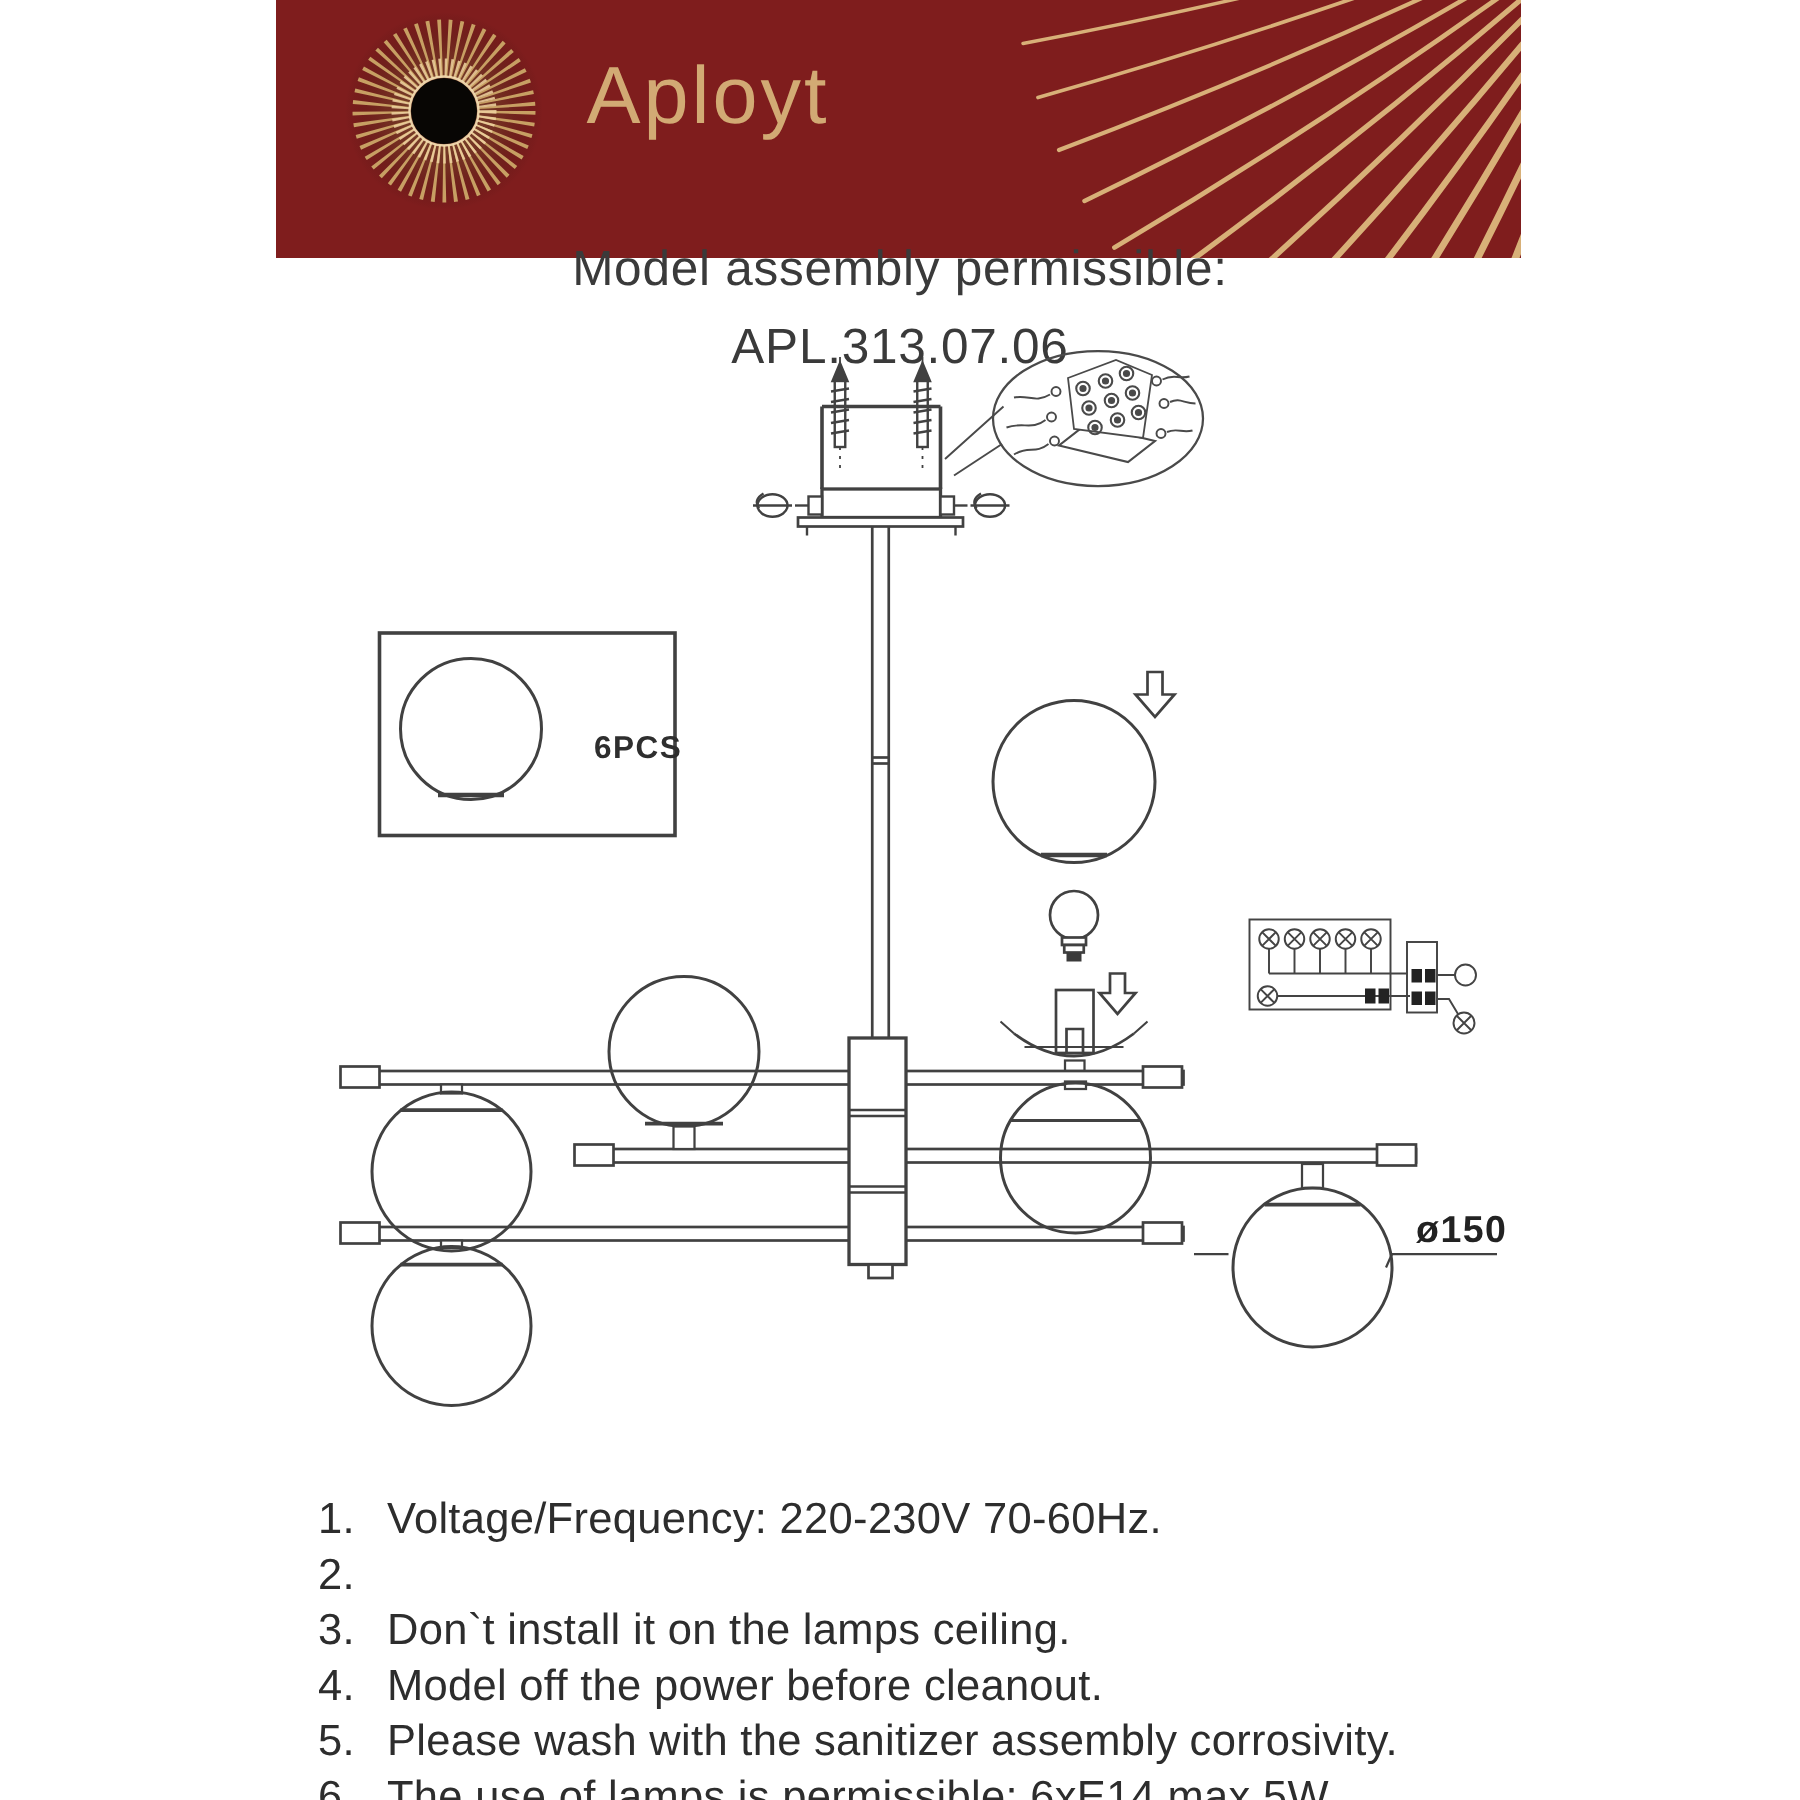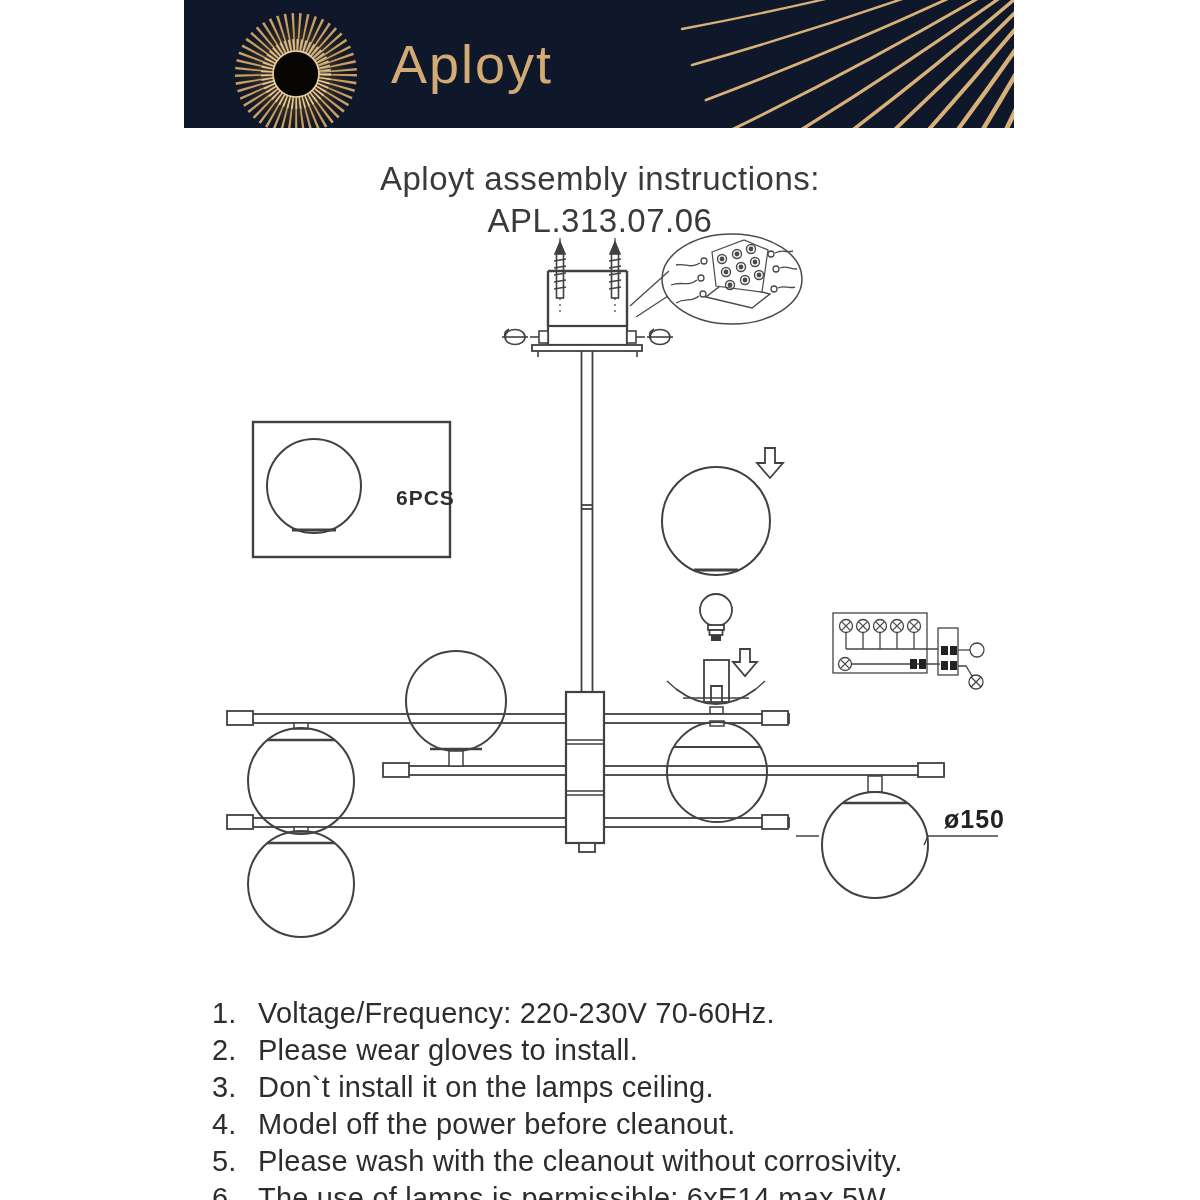--- a/index.html
+++ b/index.html
@@ -6,7 +6,7 @@
   .page{position:relative;width:1200px;height:1200px;background:#ffffff;overflow:hidden;
         font-family:"Liberation Sans",sans-serif;}
   
-  .banner{position:absolute;left:184px;top:0;width:830px;height:128px;background:#0f172a;overflow:hidden;}
+  .banner{position:absolute;left:184px;top:0;width:830px;height:172px;background:#7f1d1d;overflow:hidden;}
   .banner svg{position:absolute;left:0;top:0;overflow:visible;}
   .brand{position:absolute;left:207px;top:33px;font-size:54px;font-weight:400;
          letter-spacing:2px;color:#d2aa74;}

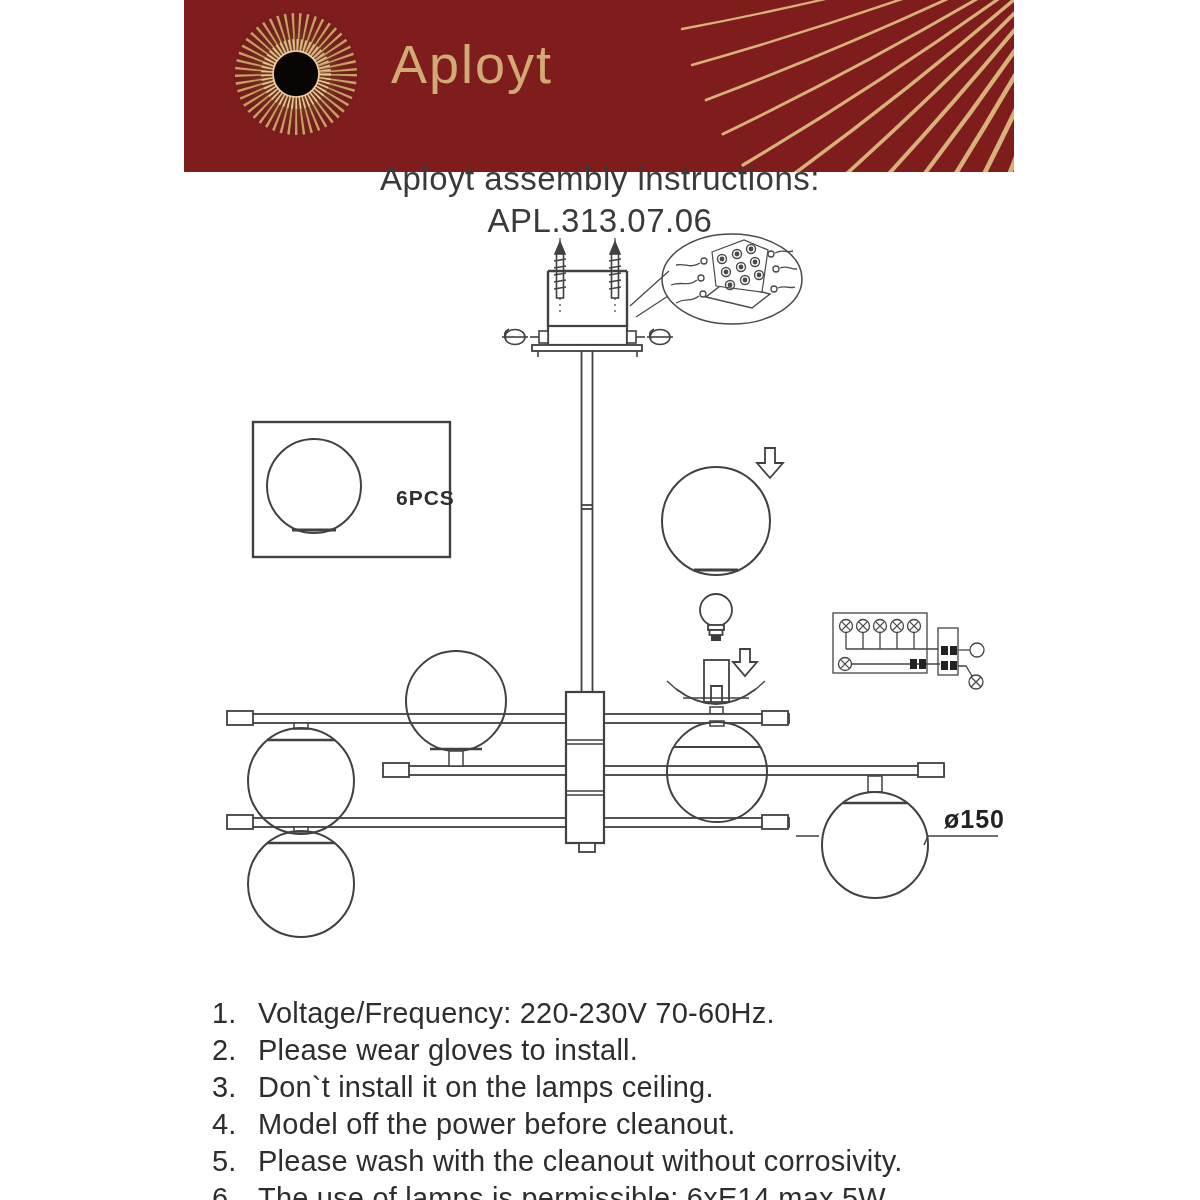--- a/index.html
+++ b/index.html
@@ -64,7 +64,7 @@
   </div>
 
   <div class="title-wrap">
-    <div class="title-line1">Aployt assembly instructions:</div>
+    <div class="title-line1">Model assembly permissible:</div>
     <div class="title-line2">APL.313.07.06</div>
   </div>
 

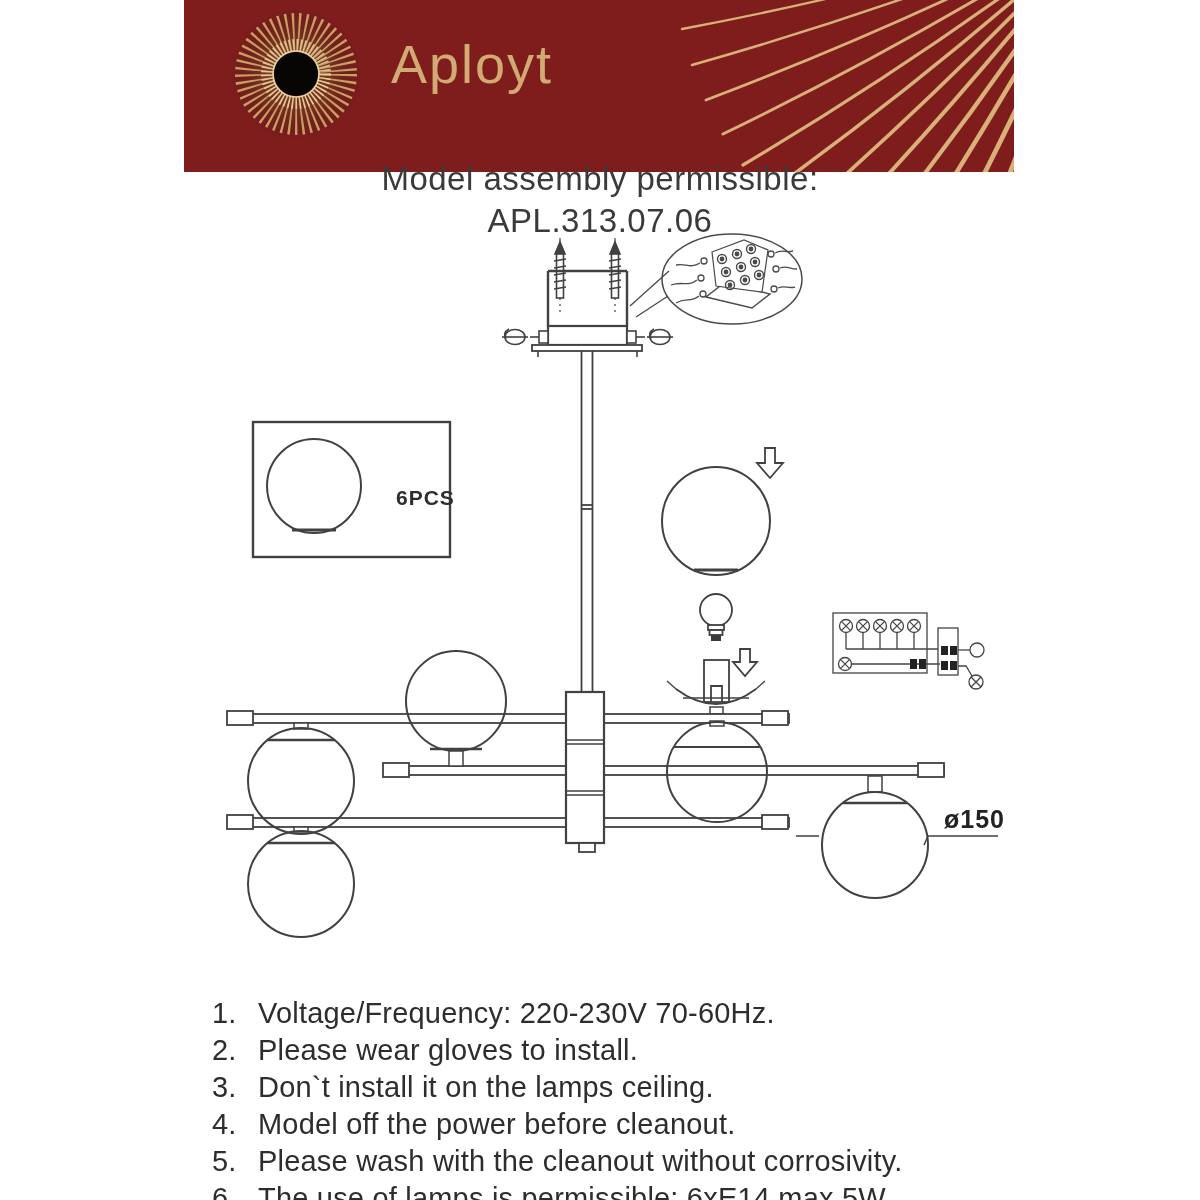--- a/index.html
+++ b/index.html
@@ -13,7 +13,7 @@
   
   .title-wrap{position:absolute;left:0;top:160px;width:1200px;text-align:center;color:#3a3a3a;}
   .title-line1{font-size:33px;letter-spacing:.5px;}
-  .title-line2{font-size:33px;letter-spacing:.5px;margin-top:4px;}
+  .title-line2{font-size:33px;letter-spacing:.5px;margin-top:14px;}
   
   .diagram{position:absolute;left:0;top:0;width:1200px;height:1200px;}
   

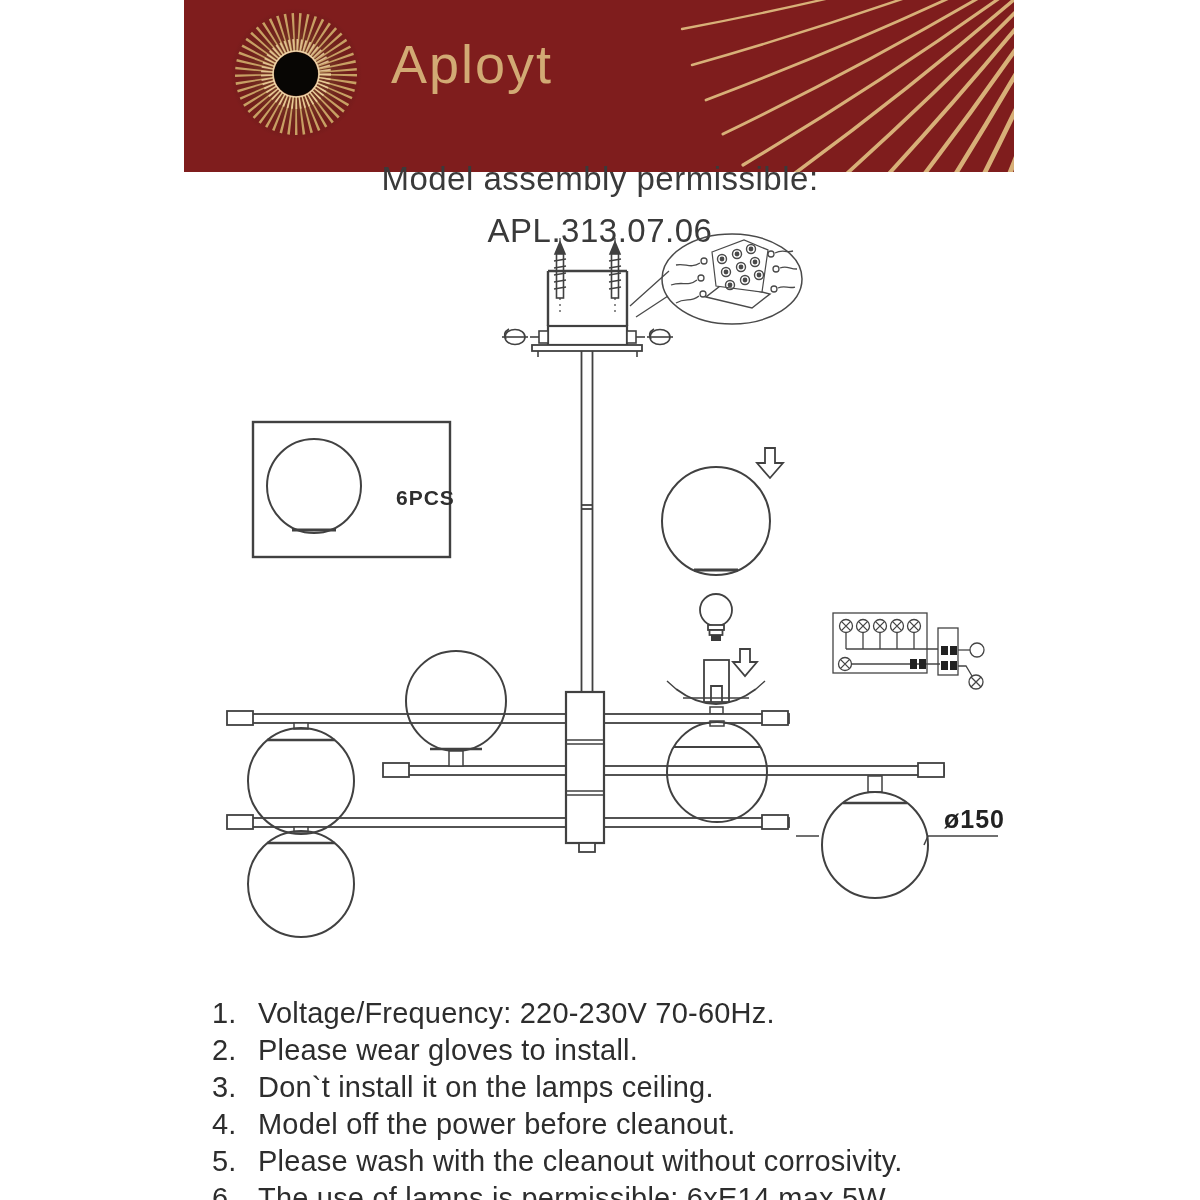--- a/index.html
+++ b/index.html
@@ -286,7 +286,6 @@
     </div>
     <div class="ins-row">
       <span class="ins-num">2.</span>
-      <span class="ins-text">Please wear gloves to install.</span>
     </div>
     <div class="ins-row">
       <span class="ins-num">3.</span>

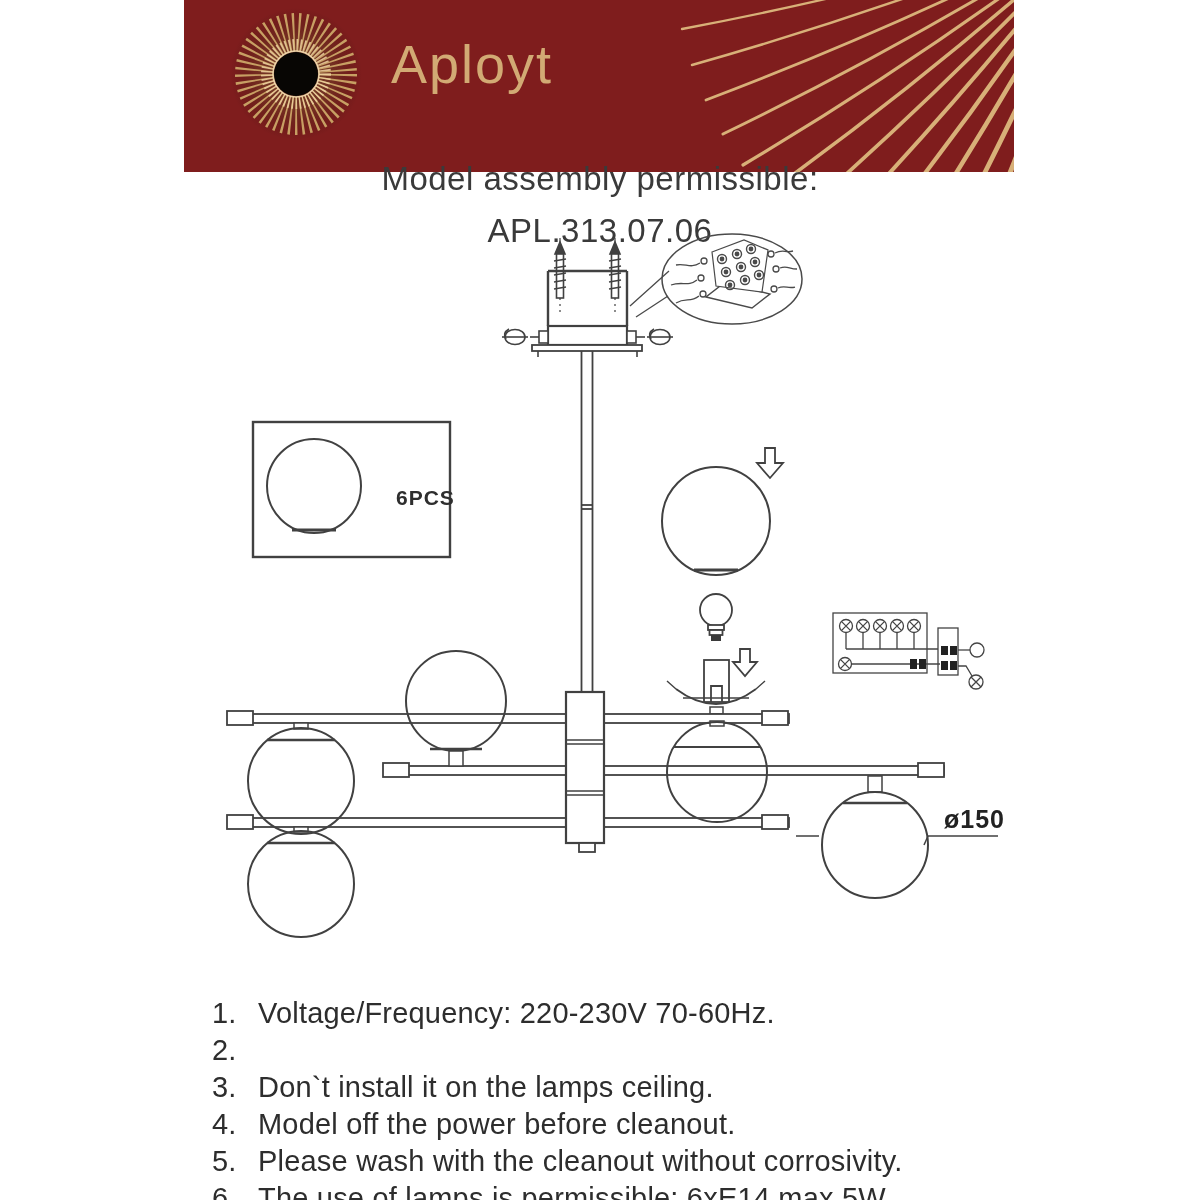--- a/index.html
+++ b/index.html
@@ -297,7 +297,7 @@
     </div>
     <div class="ins-row">
       <span class="ins-num">5.</span>
-      <span class="ins-text">Please wash with the cleanout without corrosivity.</span>
+      <span class="ins-text">Please wash with the sanitizer assembly corrosivity.</span>
     </div>
     <div class="ins-row">
       <span class="ins-num">6.</span>

